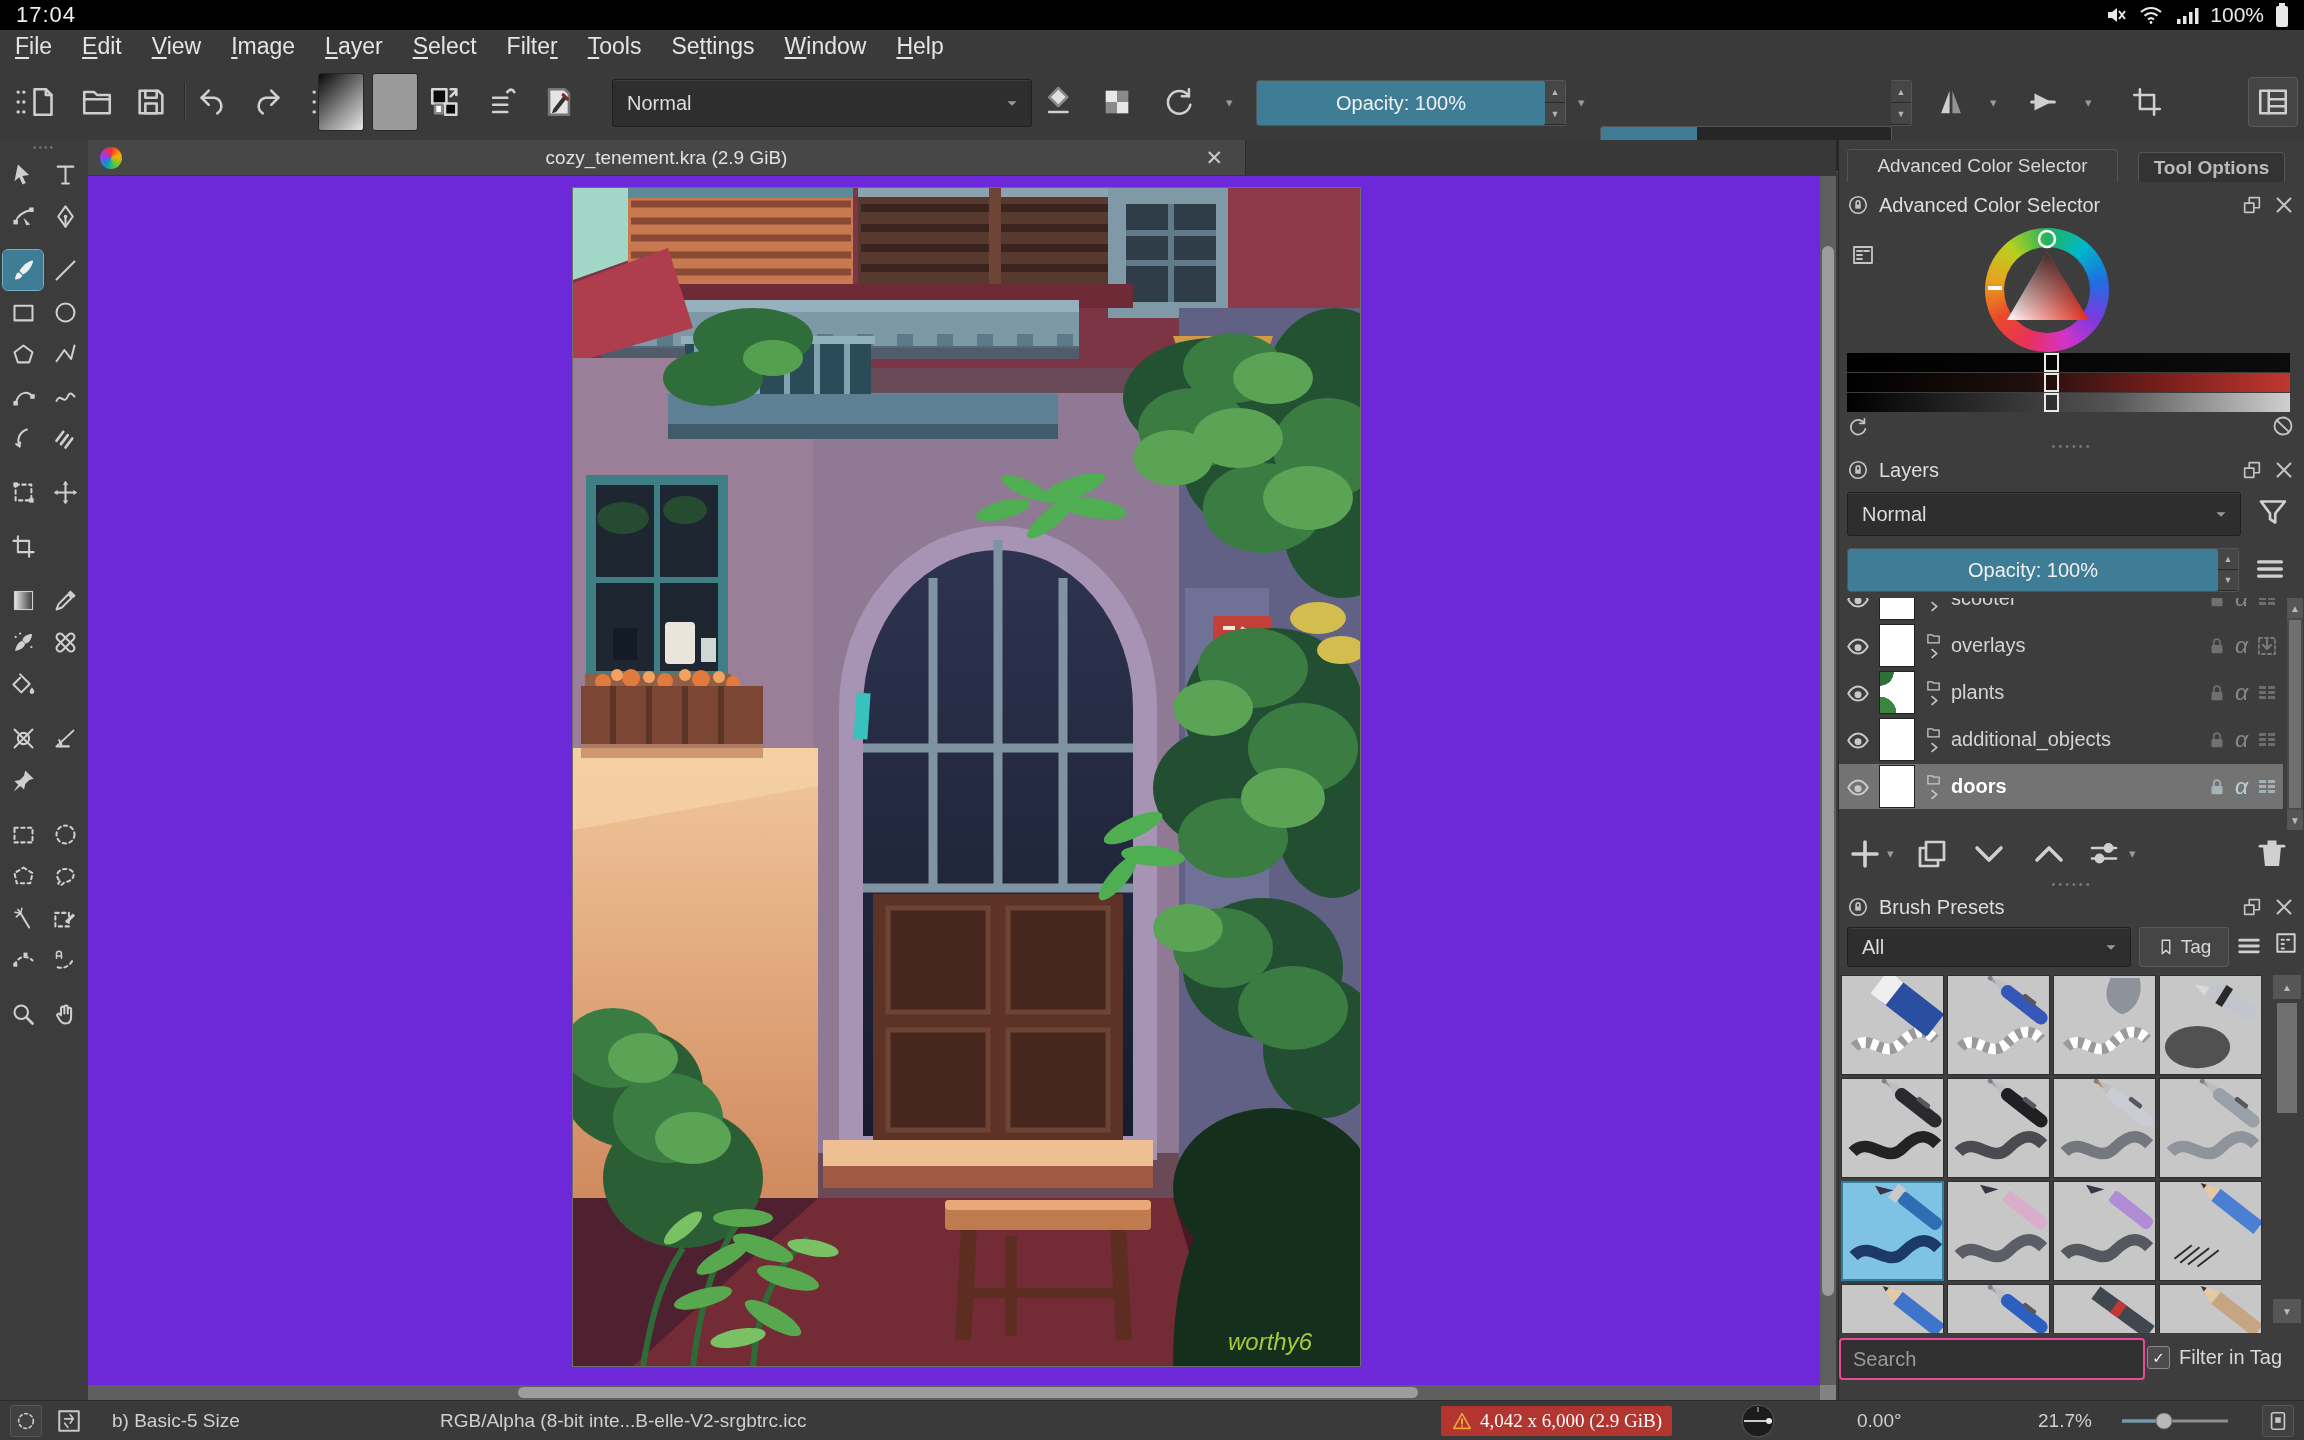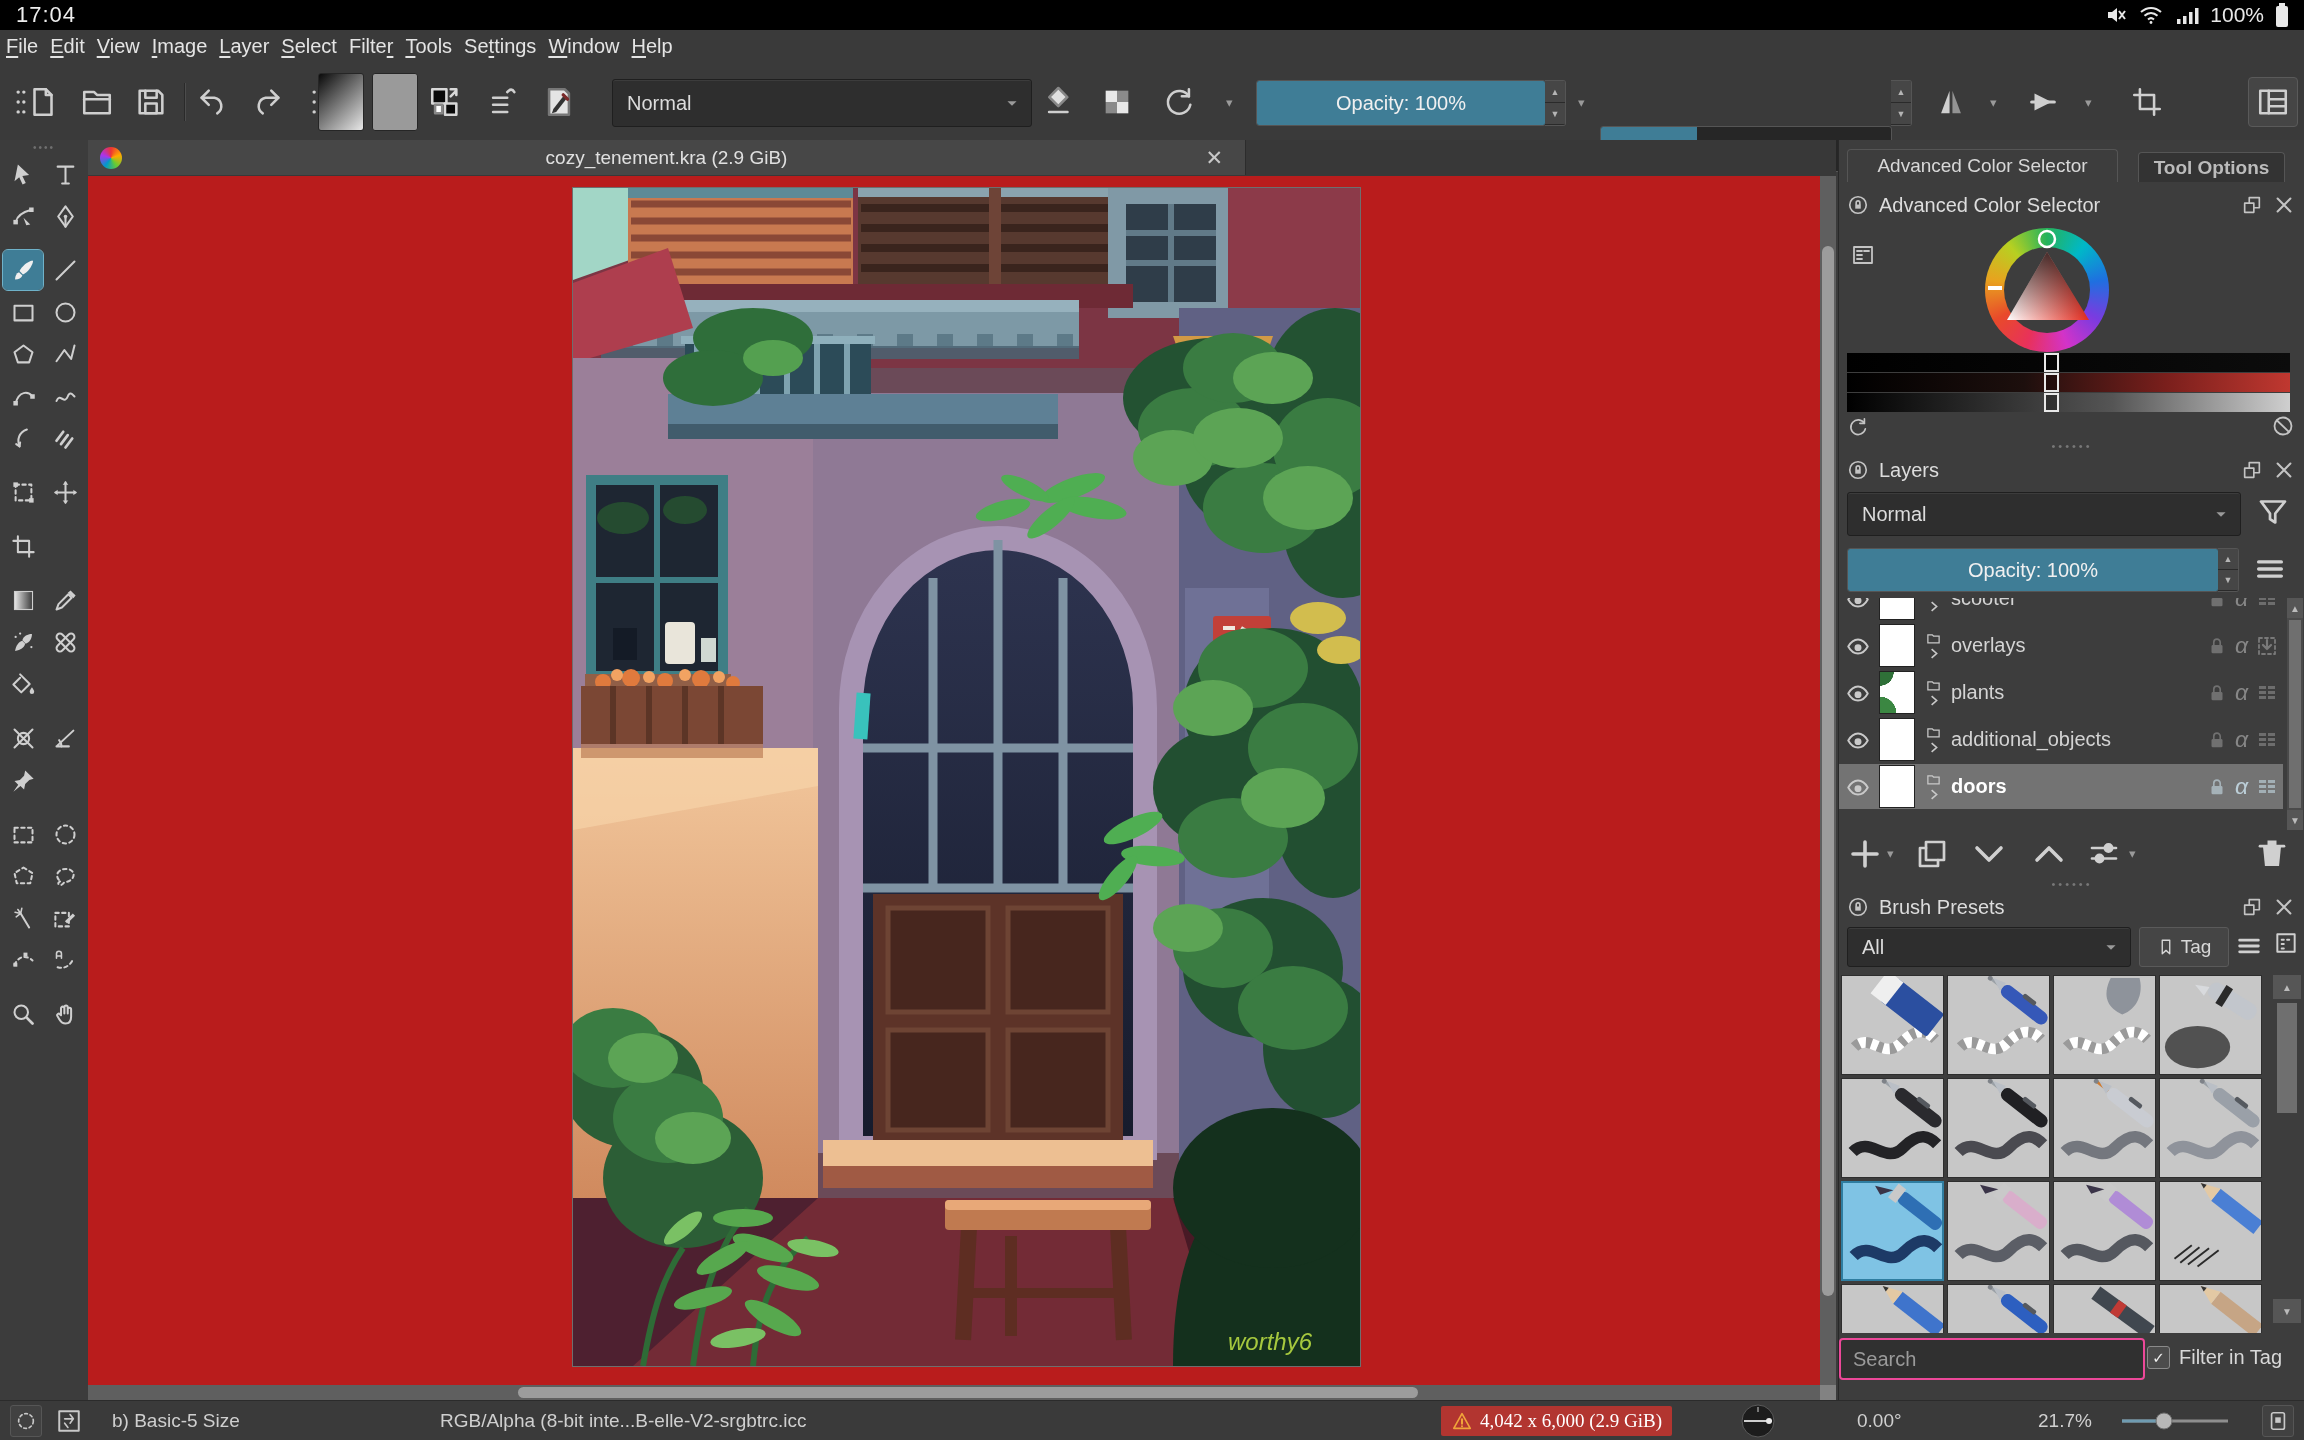--- a/index.html
+++ b/index.html
@@ -14,7 +14,7 @@
   #androidbar .right{margin-left:auto;margin-right:14px;display:flex;align-items:center;gap:10px;color:#e8e8e8;font-size:21px;}
   
   #menubar{left:0;top:30px;width:2304px;height:33px;background:#3a3a3a;display:flex;align-items:center;border-bottom:1px solid #303030;}
-  .menu-item{padding:0 6px;font-size:20px;color:#e4e4e4;cursor:default;}
+  .menu-item{padding:0 15px;font-size:23px;color:#e4e4e4;cursor:default;}
   .menu-item u{text-decoration:underline;text-underline-offset:3px;}
   
   #toolbar{left:0;top:63px;width:2304px;height:77px;background:#3a3a3a;border-bottom:1px solid #2b2b2b;}

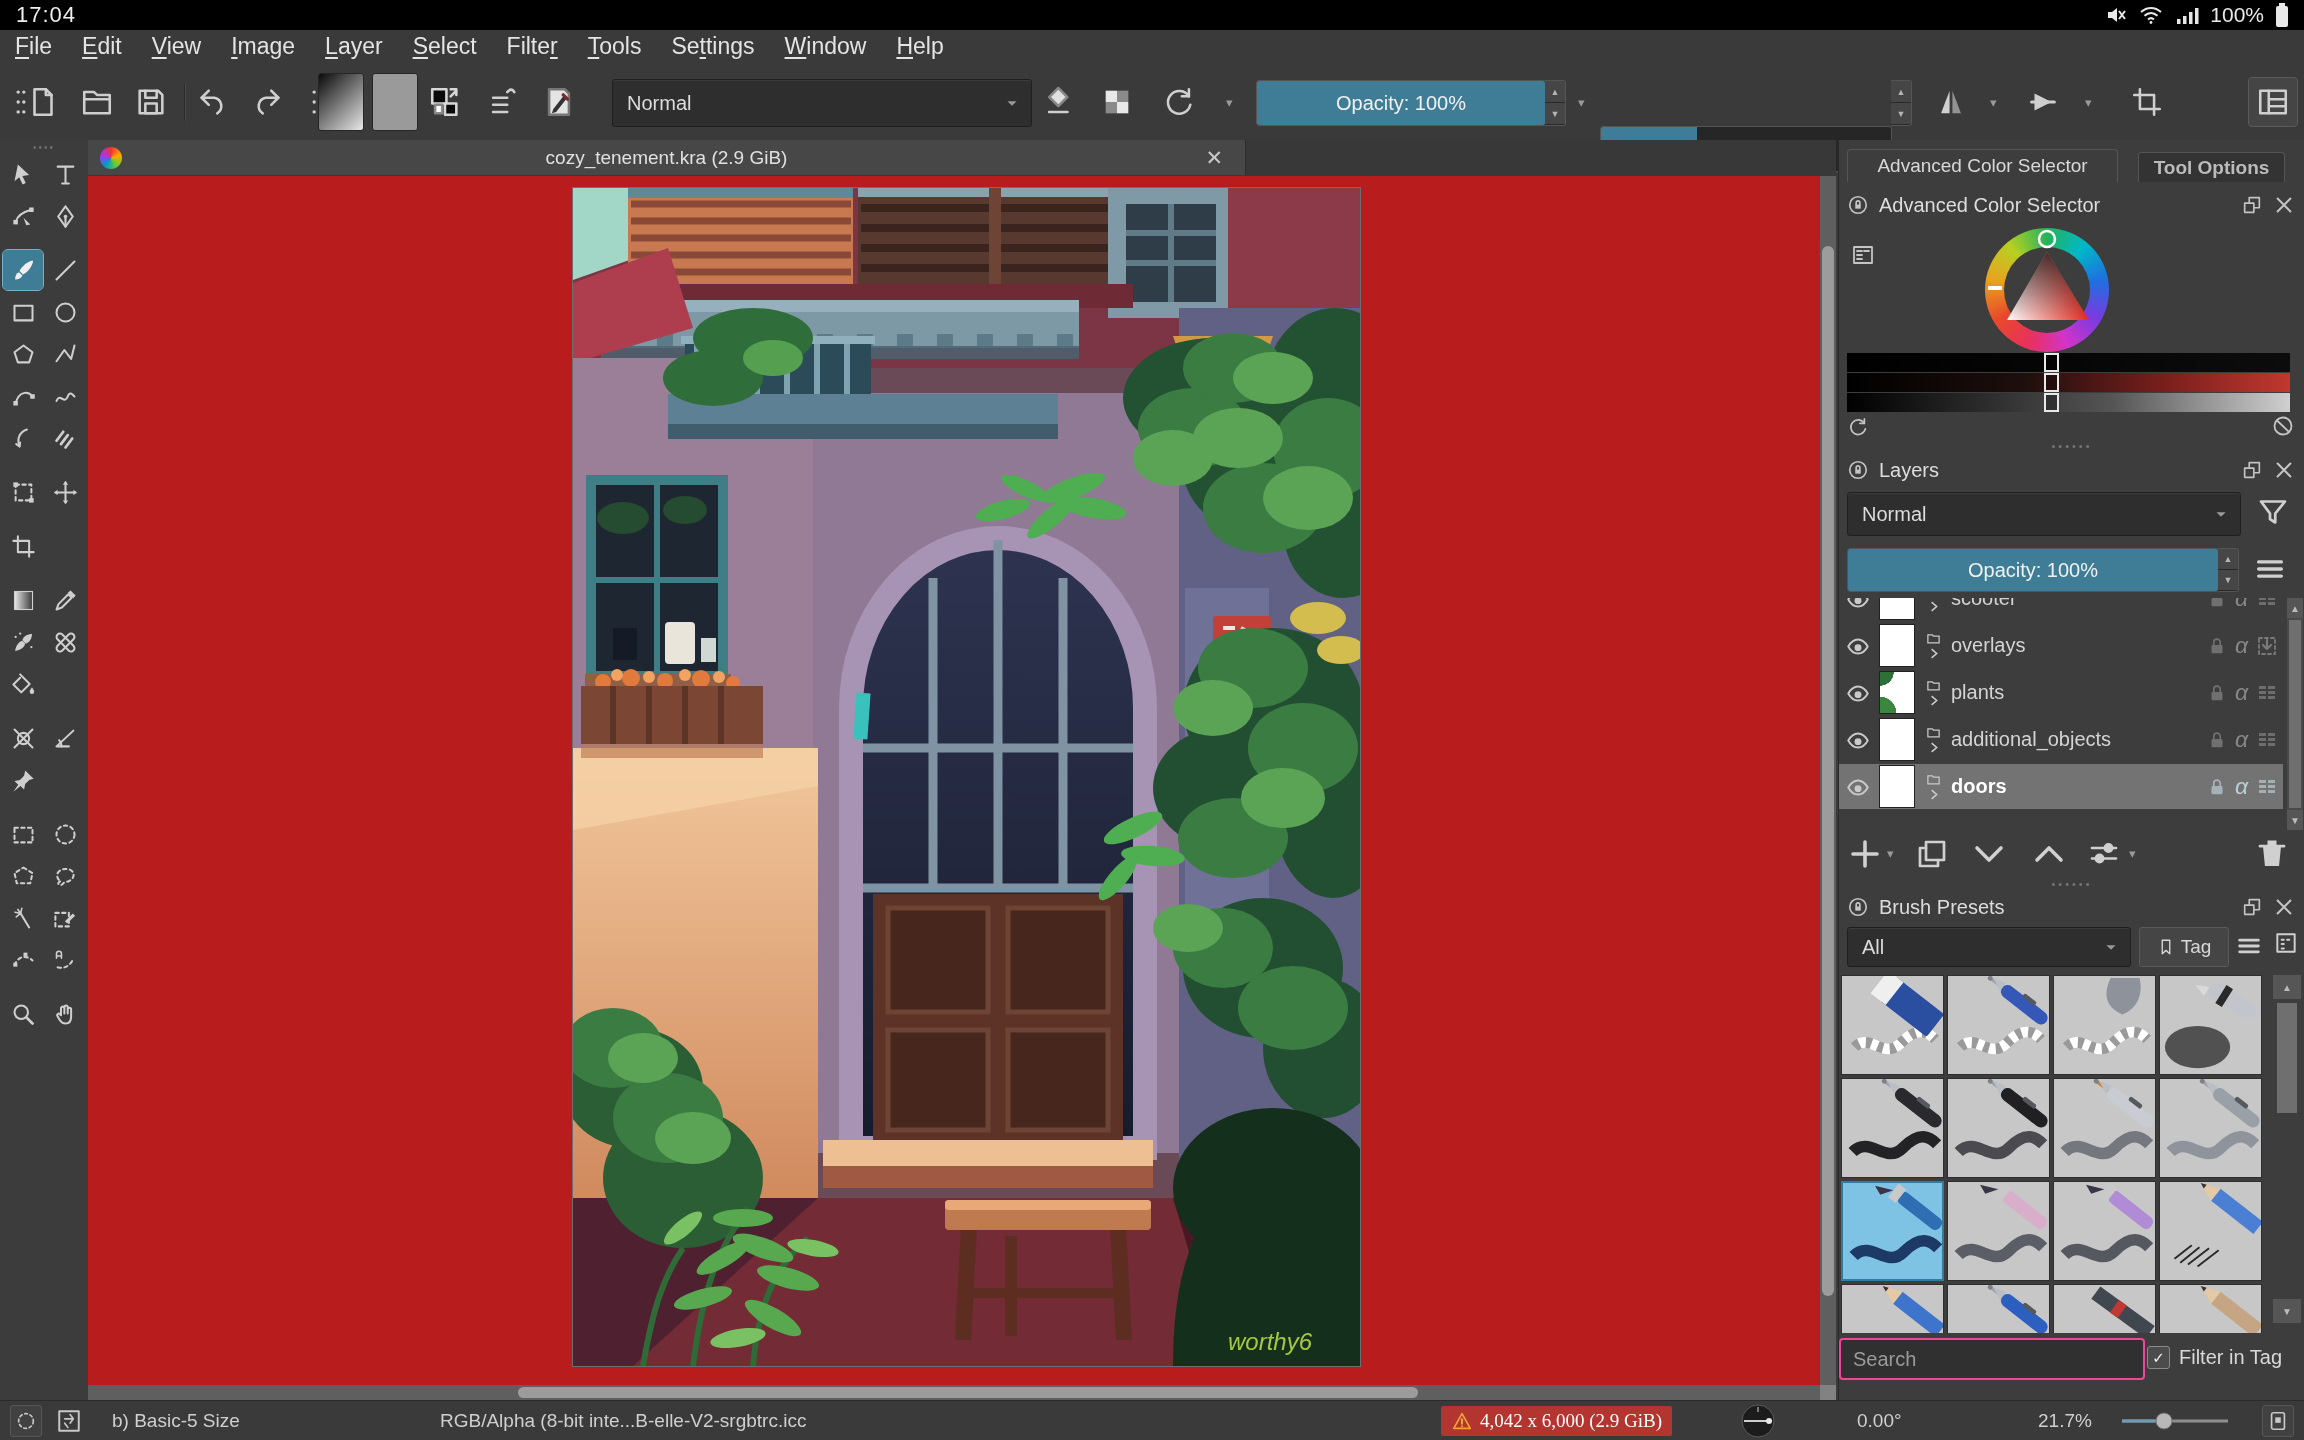--- a/index.html
+++ b/index.html
@@ -44,7 +44,7 @@
   #doctabbar{position:absolute;left:0;top:0;width:100%;height:36px;background:#383838;border-bottom:1px solid #2c2c2c;}
   #doctab{position:absolute;left:0;top:0;width:1157px;height:35px;background:#474747;border-right:1px solid #2c2c2c;display:flex;align-items:center;}
   #doctab .title{position:absolute;left:0;right:0;text-align:center;font-size:19px;color:#e0e0e0;}
-  #viewport{position:absolute;left:0;top:36px;right:0;bottom:15px;background:#b91c1c;overflow:hidden;}
+  #viewport{position:absolute;left:0;top:36px;right:0;bottom:15px;background:#6d28d9;overflow:hidden;}
   #painting{position:absolute;left:485px;top:12px;width:787px;height:1178px;box-shadow:0 0 0 1px #6e6e6e;}
   .vscroll{position:absolute;right:0;top:36px;bottom:15px;width:16px;background:#5f5f5f;}
   .vscroll .thumb{position:absolute;left:2px;right:2px;top:70px;height:1050px;background:#9c9c9c;border-radius:6px;}

